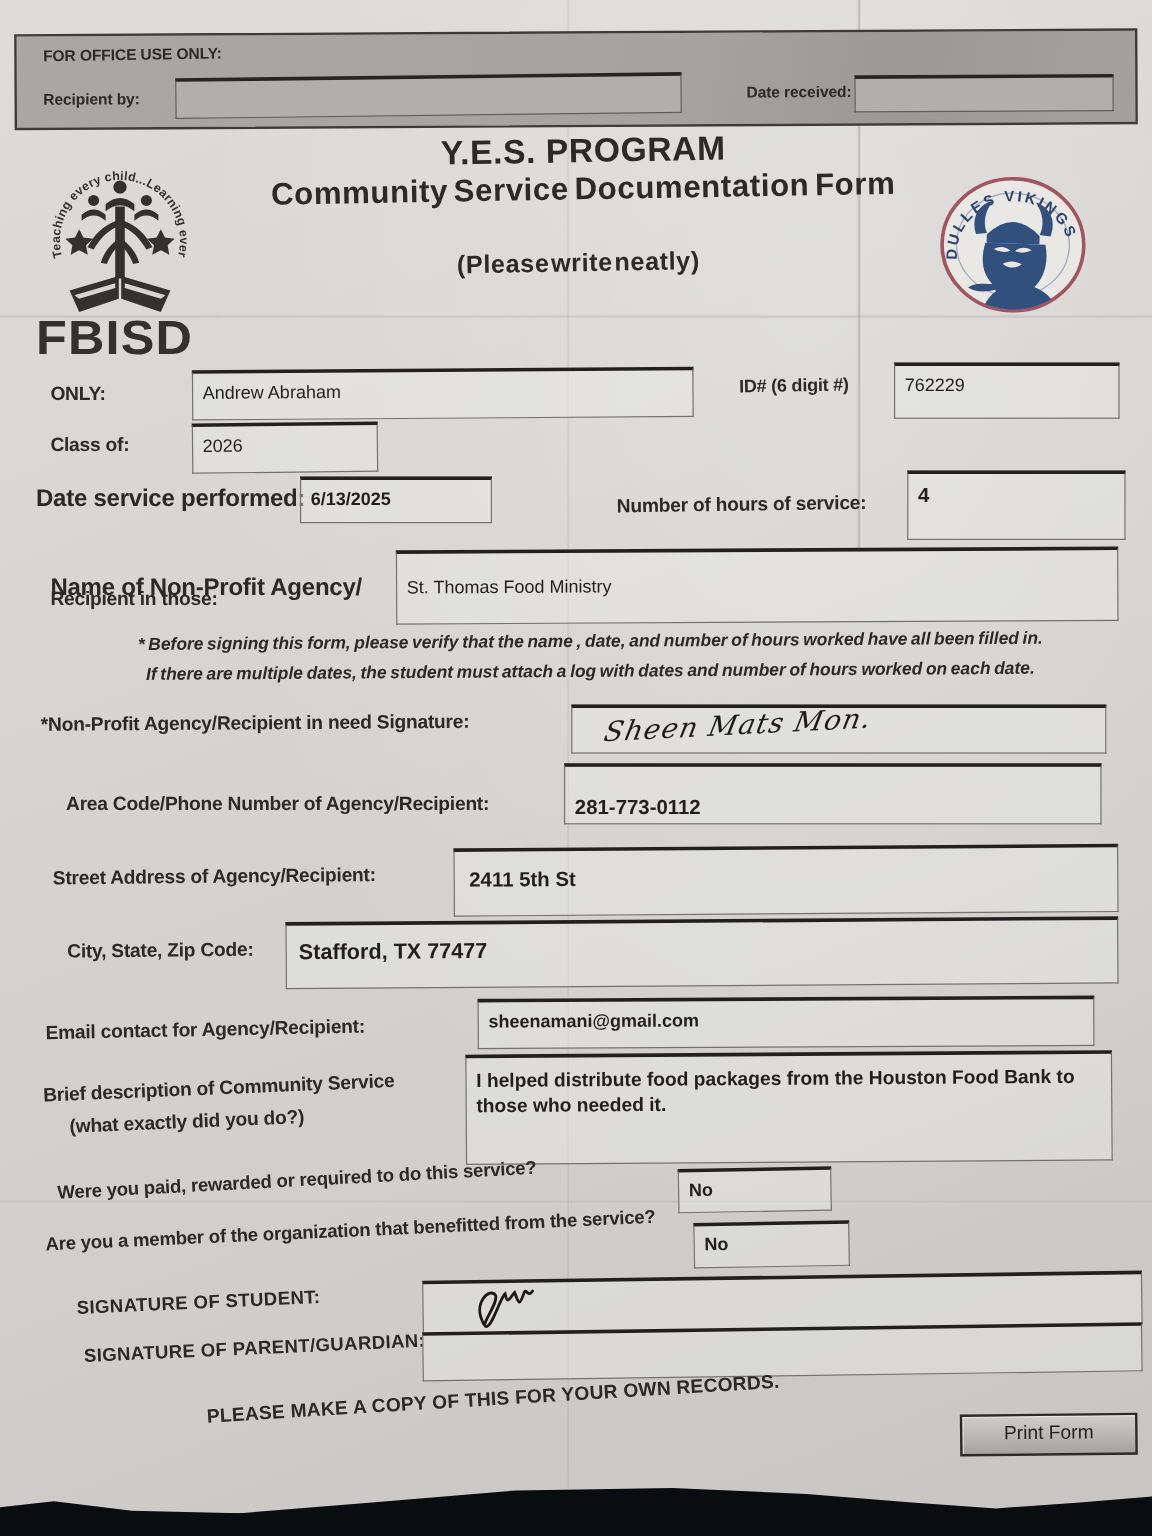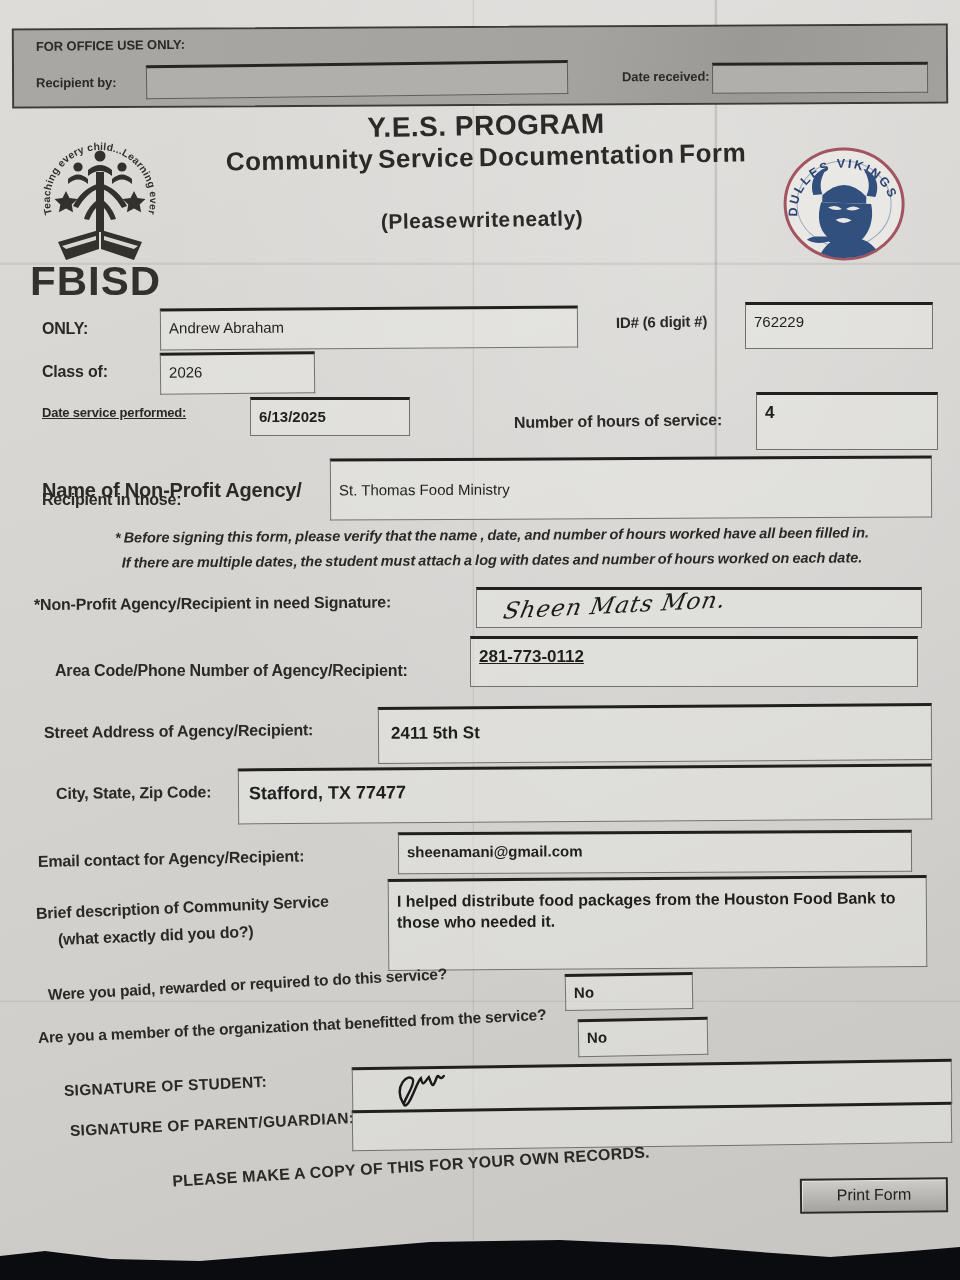--- a/index.html
+++ b/index.html
@@ -145,7 +145,7 @@
     <span class="val">2026</span>
   </div>
 
-  <div class="lbl" style="left:42px;top:405px;font-size:13px;text-decoration:underline;">Date service performed:</div>
+  <div class="lbl" style="left:30px;top:405px;font-size:20px;">Date service performed:</div>
   <div class="fbox" style="left:250px;top:397px;width:158px;height:35px;">
     <span class="val b">6/13/2025</span>
   </div>

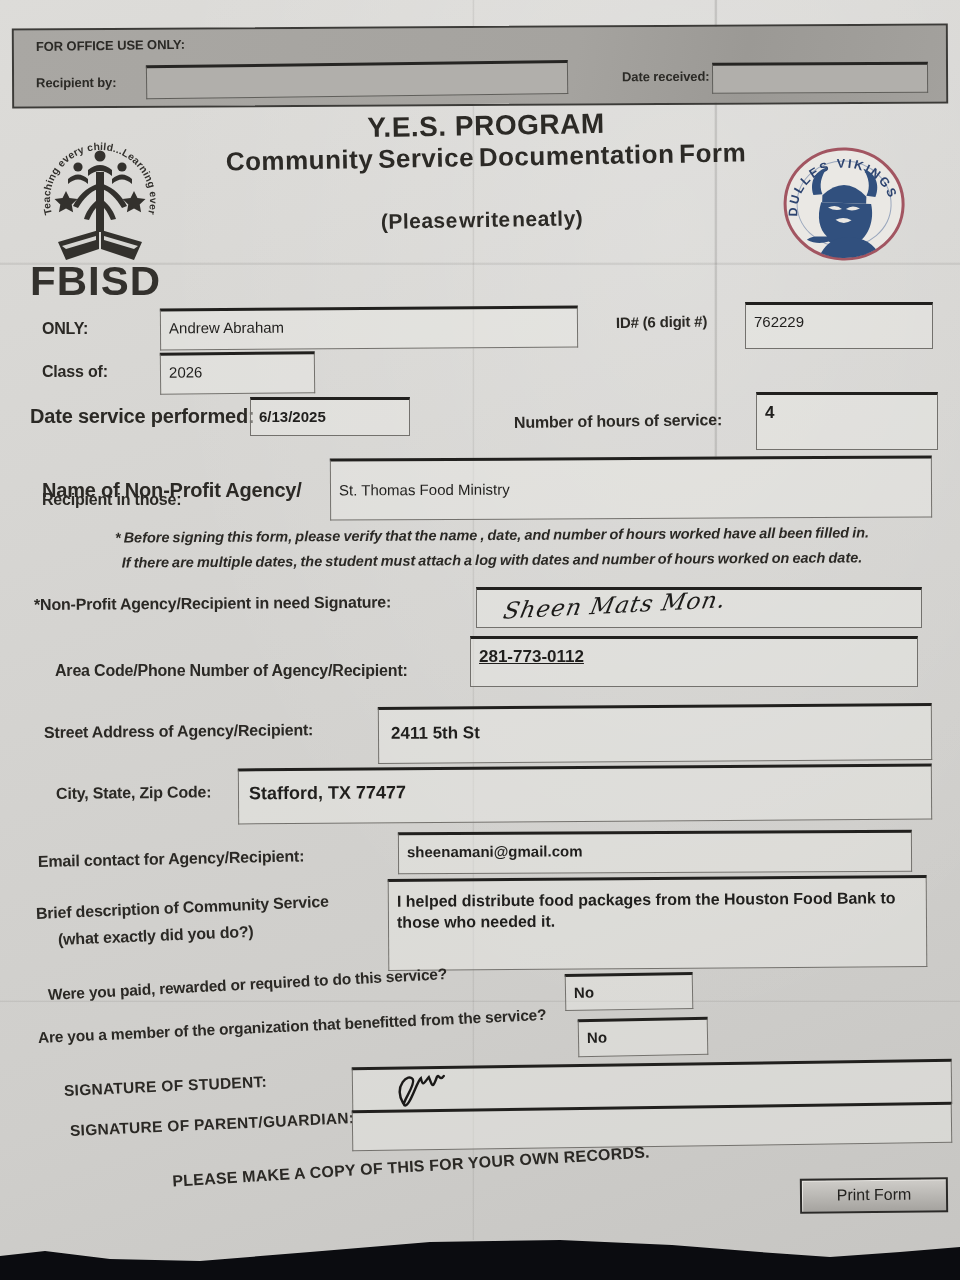--- a/index.html
+++ b/index.html
@@ -170,7 +170,7 @@
 
   <div class="lbl" style="left:55px;top:648px;font-size:16px;margin-top:14px;">Area Code/Phone Number of Agency/Recipient:</div>
   <div class="fbox" style="left:470px;top:636px;width:446px;height:47px;">
-    <span class="val b" style="font-size:17px;padding-top:8px;text-decoration:underline;">281-773-0112</span>
+    <span class="val b" style="font-size:17px;padding-top:24px;">281-773-0112</span>
   </div>
 
   <div class="lbl" style="left:44px;top:724px;font-size:16px;transform:rotate(-0.6deg);">Street Address of Agency/Recipient:</div>

